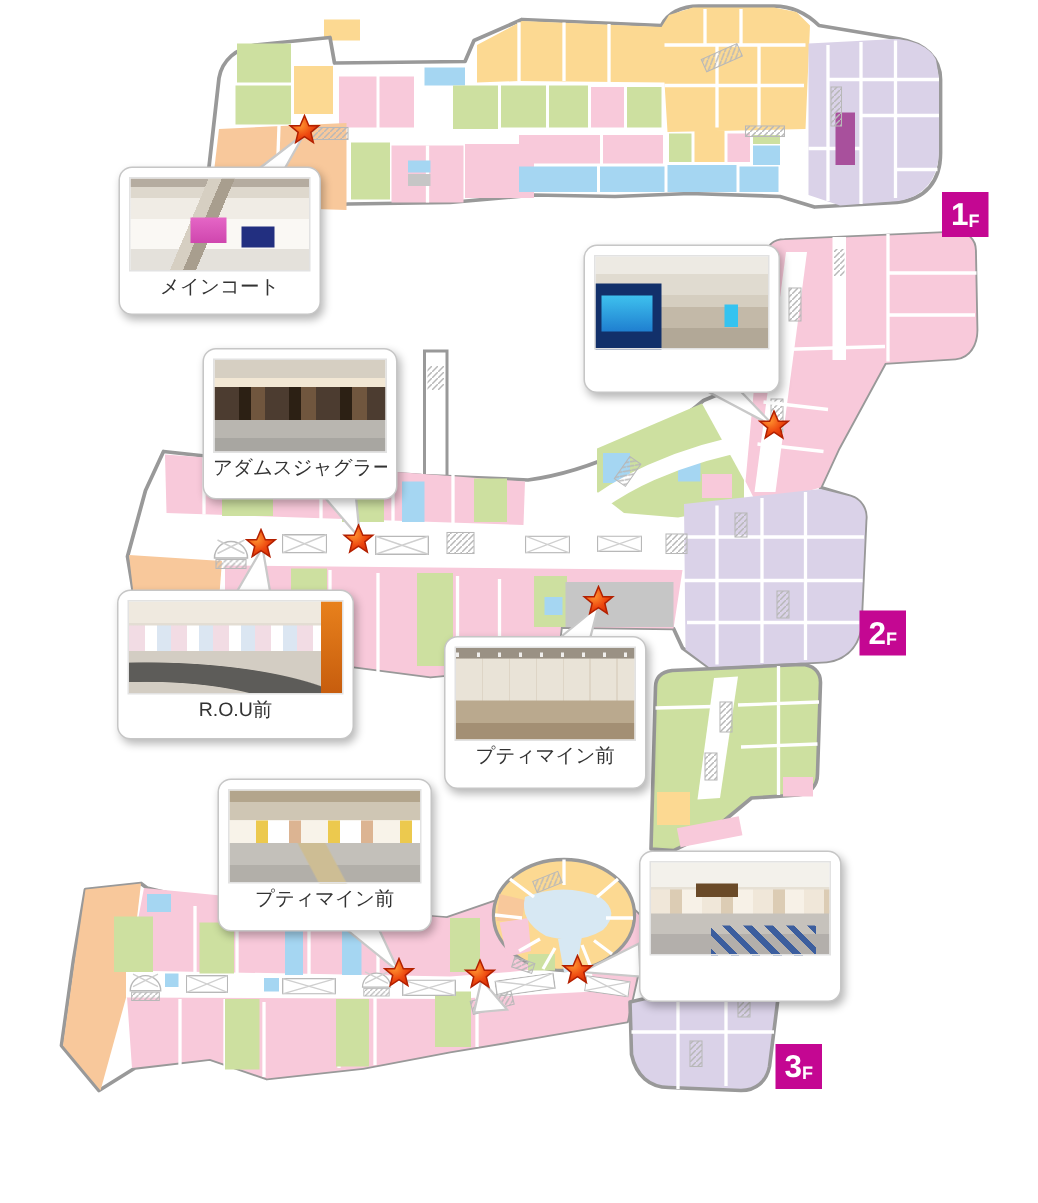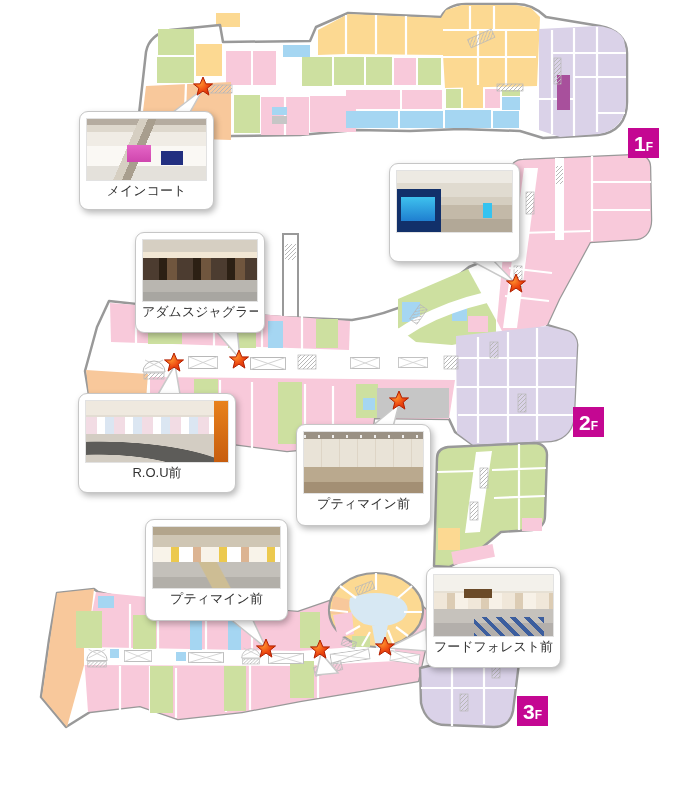--- a/index.html
+++ b/index.html
@@ -343,7 +343,6 @@
 </div>
 <div class="callout" style="left:426px;top:567px;width:135px;height:101px">
   <div class="photo p-food"></div>
-  <div class="caption">フードフォレスト前</div>
 </div>
 
 <div class="badge" style="left:628px;top:128px">

